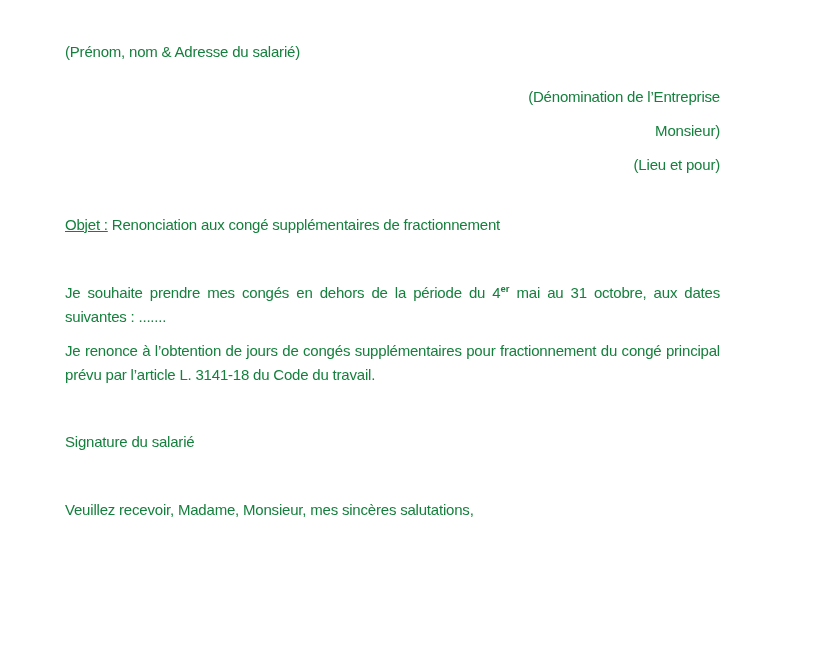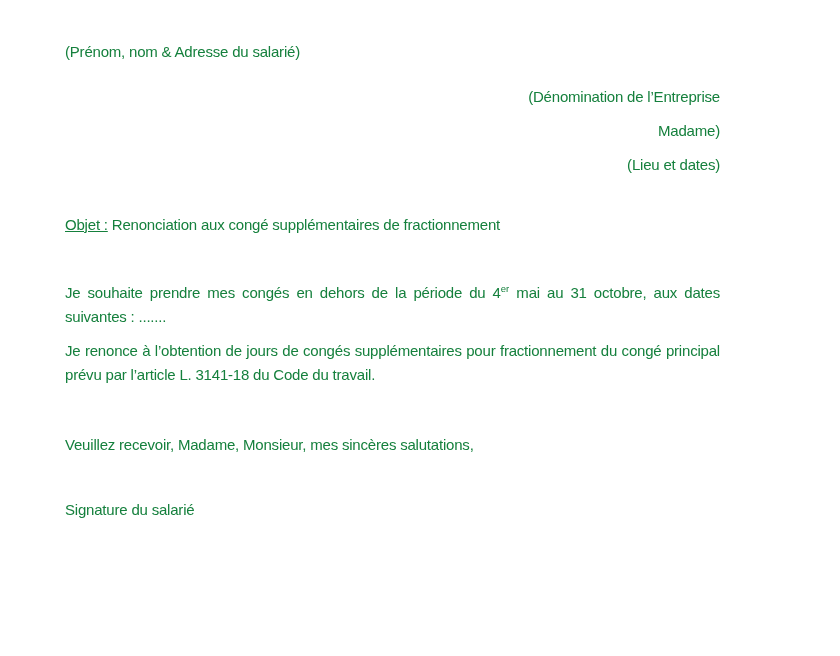--- a/index.html
+++ b/index.html
@@ -82,7 +82,7 @@
 
   <div class="recipient">
     <div class="r-line">(Dénomination de l’Entreprise</div>
-    <div class="r-line">Madame)</div>
+    <div class="r-line">Monsieur)</div>
     <div class="r-line">(Lieu et dates)</div>
   </div>
 

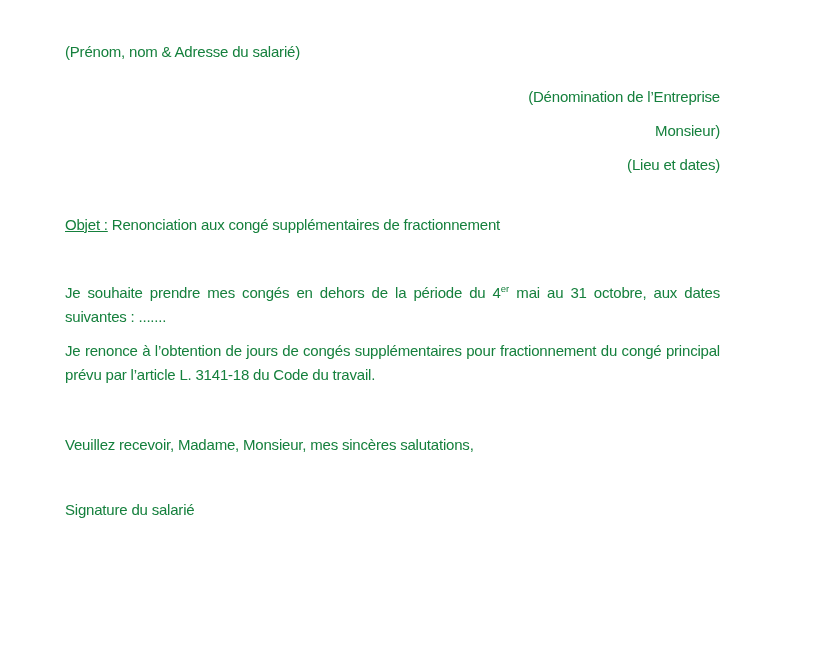--- a/index.html
+++ b/index.html
@@ -83,7 +83,7 @@
   <div class="recipient">
     <div class="r-line">(Dénomination de l’Entreprise</div>
     <div class="r-line">Monsieur)</div>
-    <div class="r-line">(Lieu et dates)</div>
+    <div class="r-line">(Lieu et pour)</div>
   </div>
 
   <p class="subject">

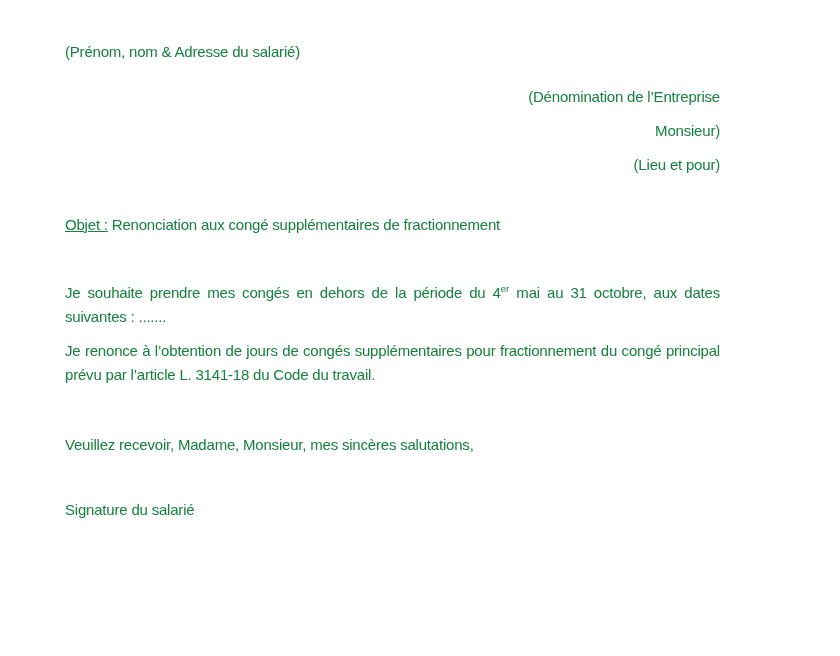--- a/index.html
+++ b/index.html
@@ -63,6 +63,7 @@
     vertical-align: super;
     line-height: 0;
     letter-spacing: 0;
+    font-weight: bold;
   }
   .closing {
     margin-top: 48px;

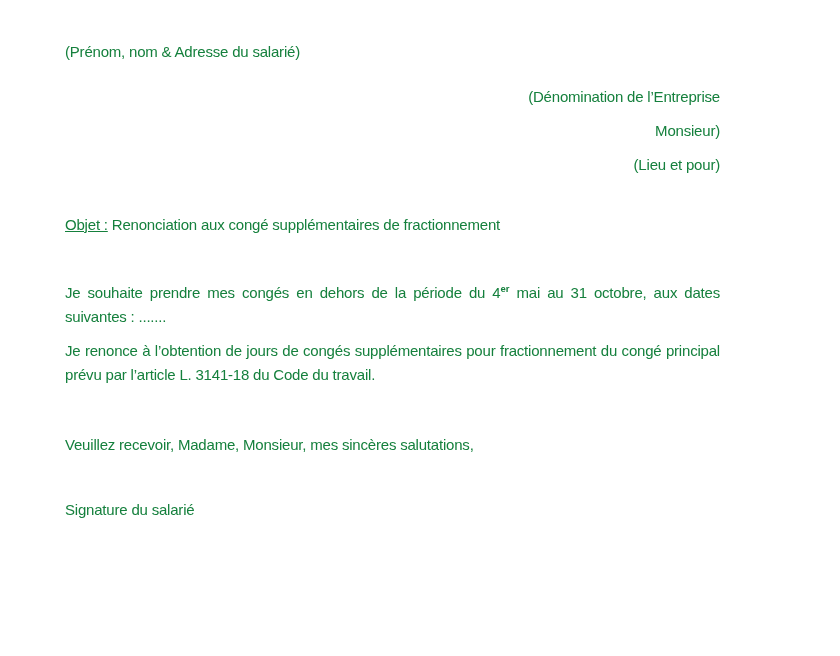--- a/index.html
+++ b/index.html
@@ -98,9 +98,9 @@
 
   <p class="para para-waiver">Je renonce à l’obtention de jours de congés supplémentaires pour fractionnement du congé principal prévu par l’article L. 3141-18 du Code du travail.</p>
 
+  <p class="line signature">Signature du salarié</p>
+
   <p class="line closing">Veuillez recevoir, Madame, Monsieur, mes sincères salutations,</p>
-
-  <p class="line signature">Signature du salarié</p>
 
 </div>
 

